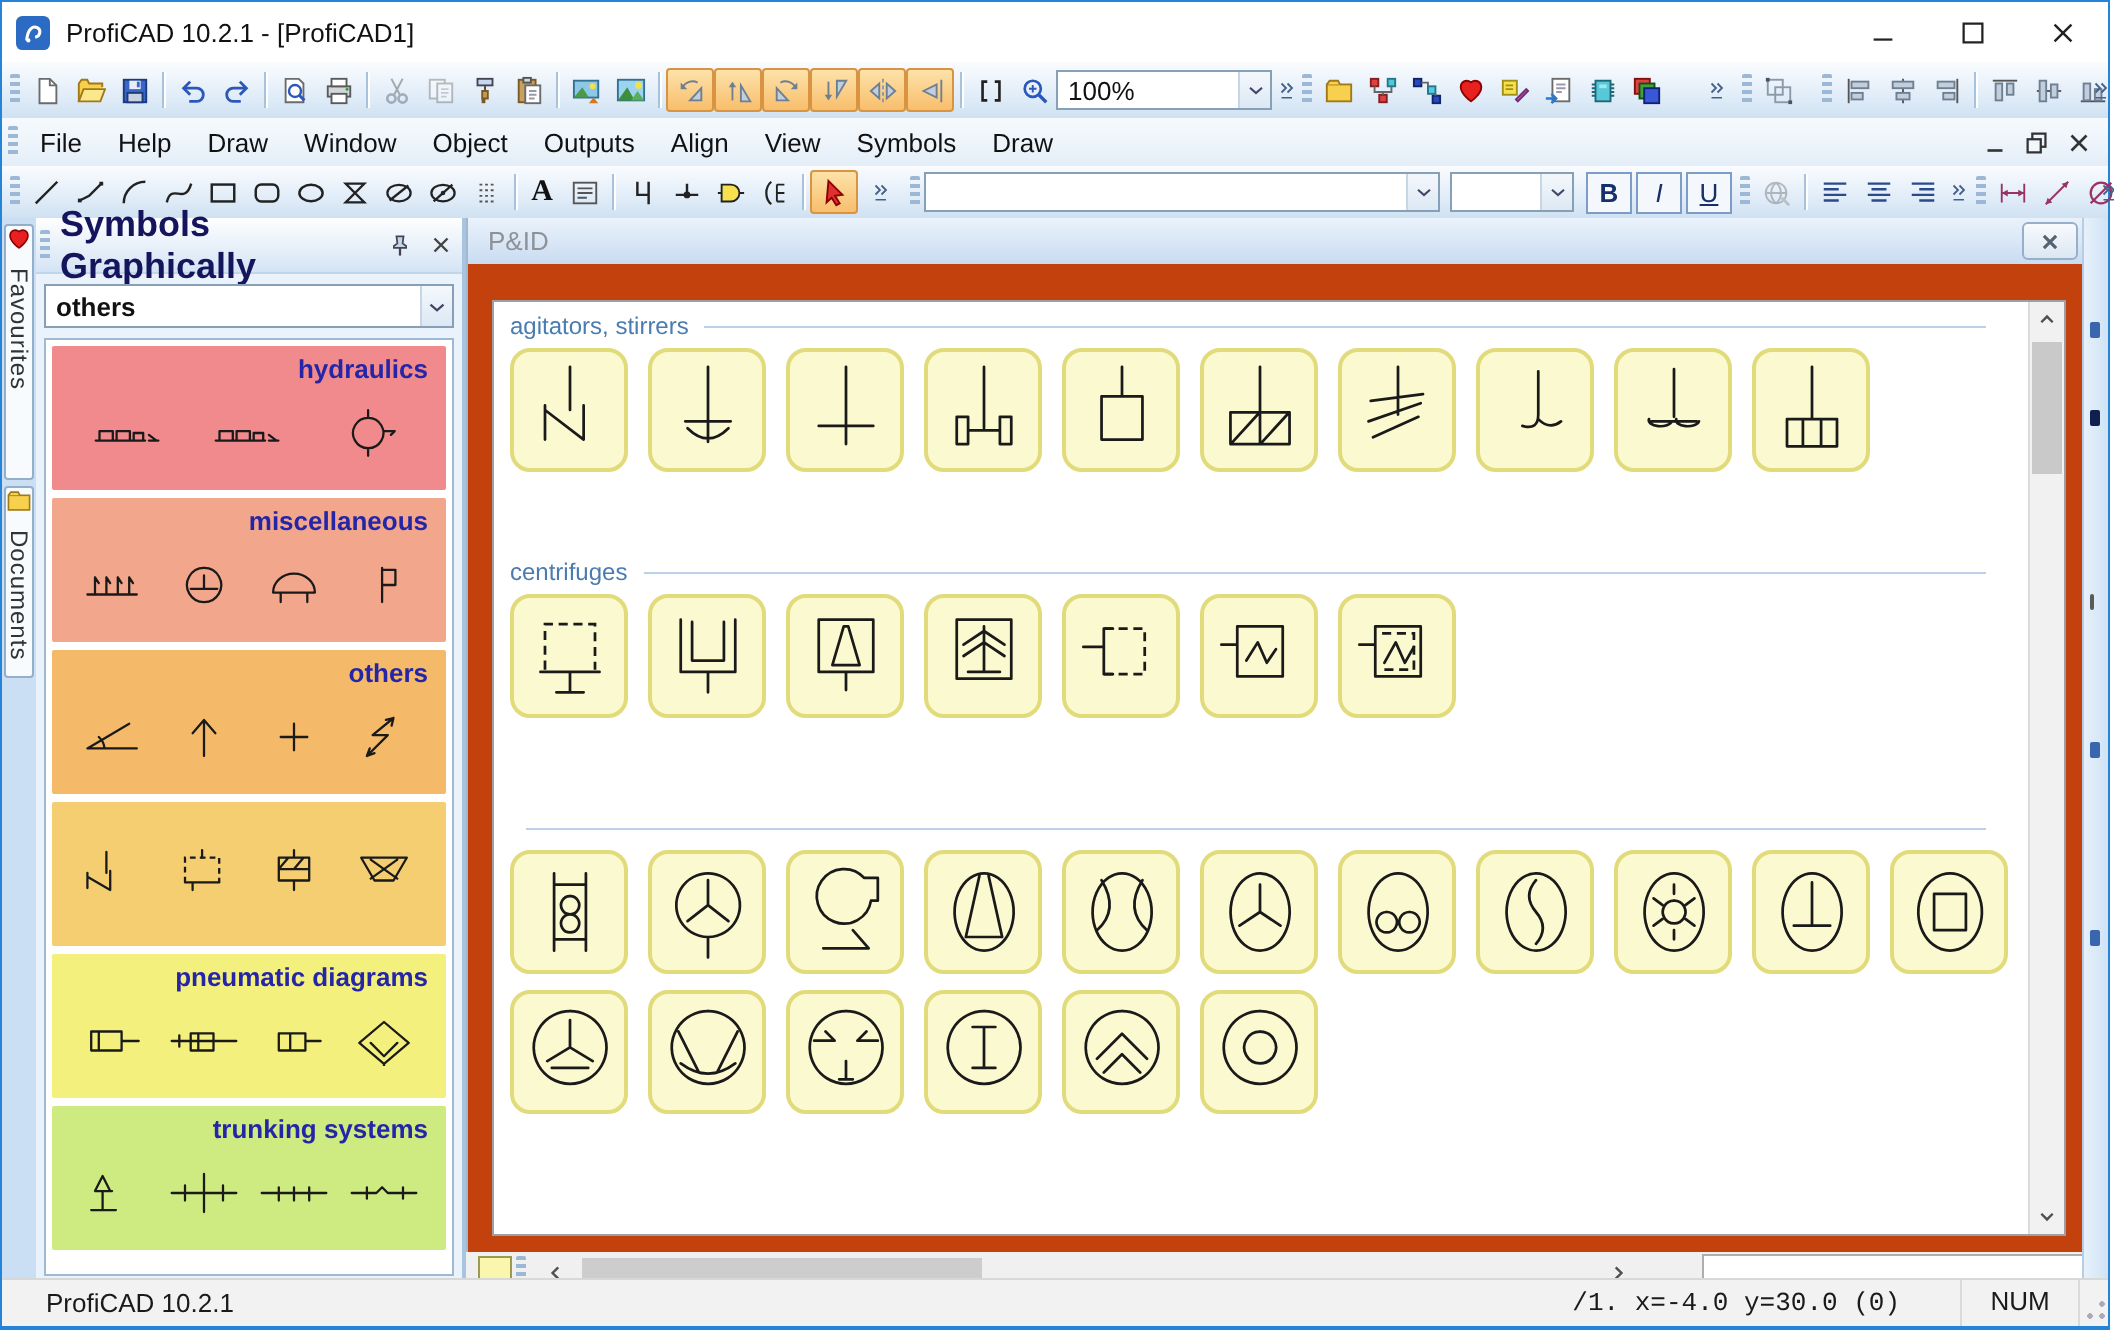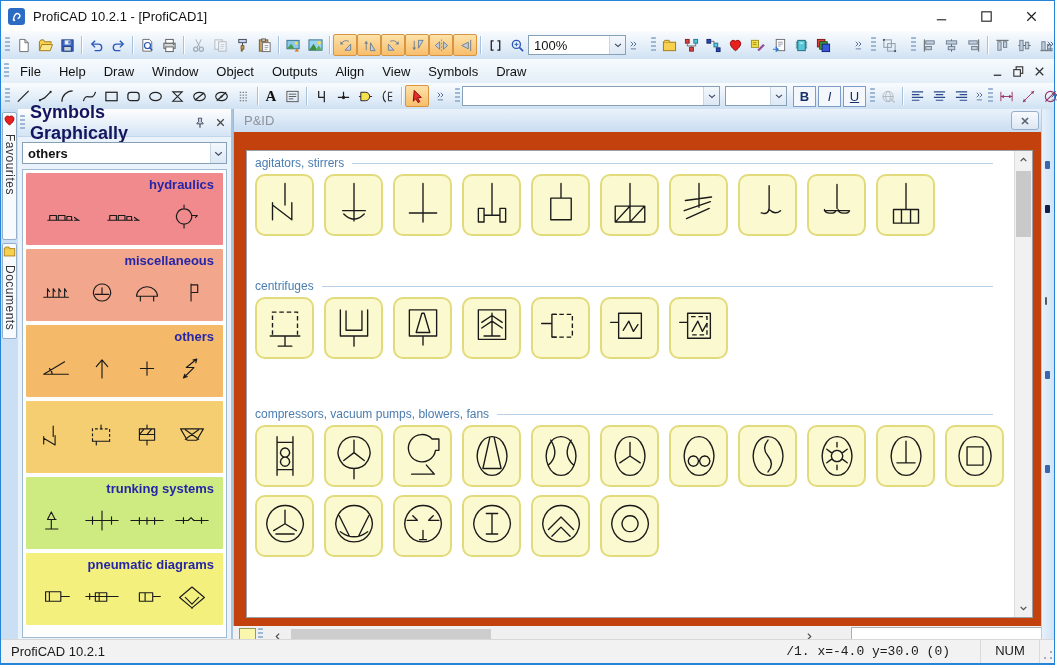--- a/index.html
+++ b/index.html
@@ -289,7 +289,7 @@
         </span>
       </span>
     <span class="cluster" style="left:527px">
-      <span class="combo" style="width:98px">
+      <span class="combo" style="width:108px">
         <span class="cv">100%</span>
         <span class="carrow" id="zoom-arrow">
             <svg width="12" height="12" viewBox="0 0 16 16">

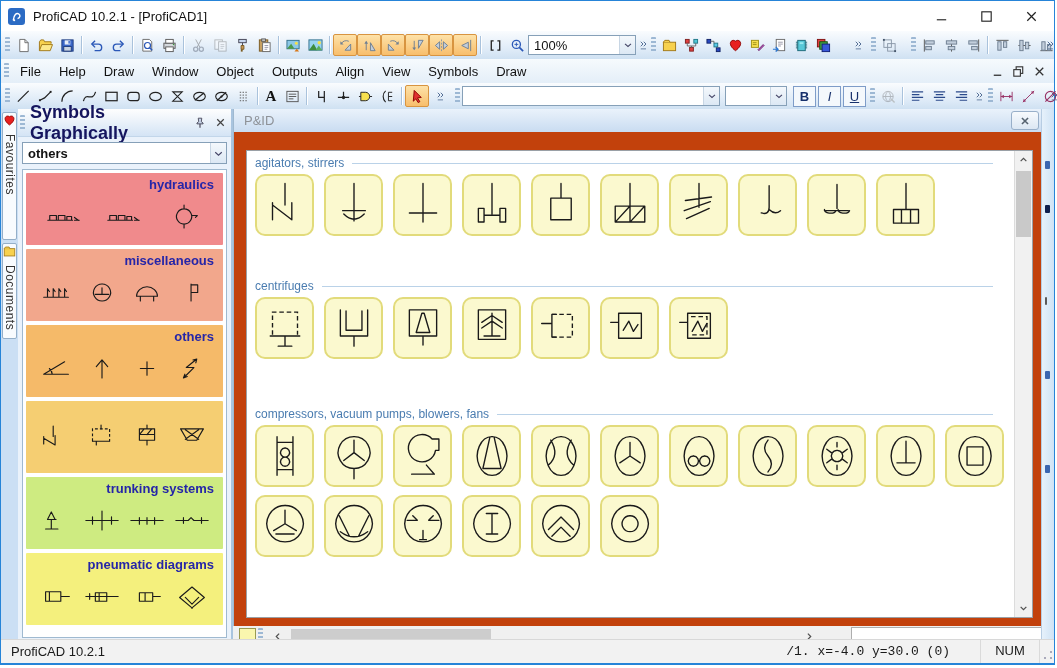--- a/index.html
+++ b/index.html
@@ -975,7 +975,6 @@
               </div>
               <div class="sec">
                 <div class="sec-h">
-                  <span class="slab">compressors, vacuum pumps, blowers, fans</span>
                   <span class="rule"></span>
                 </div>
                 <div class="trow">

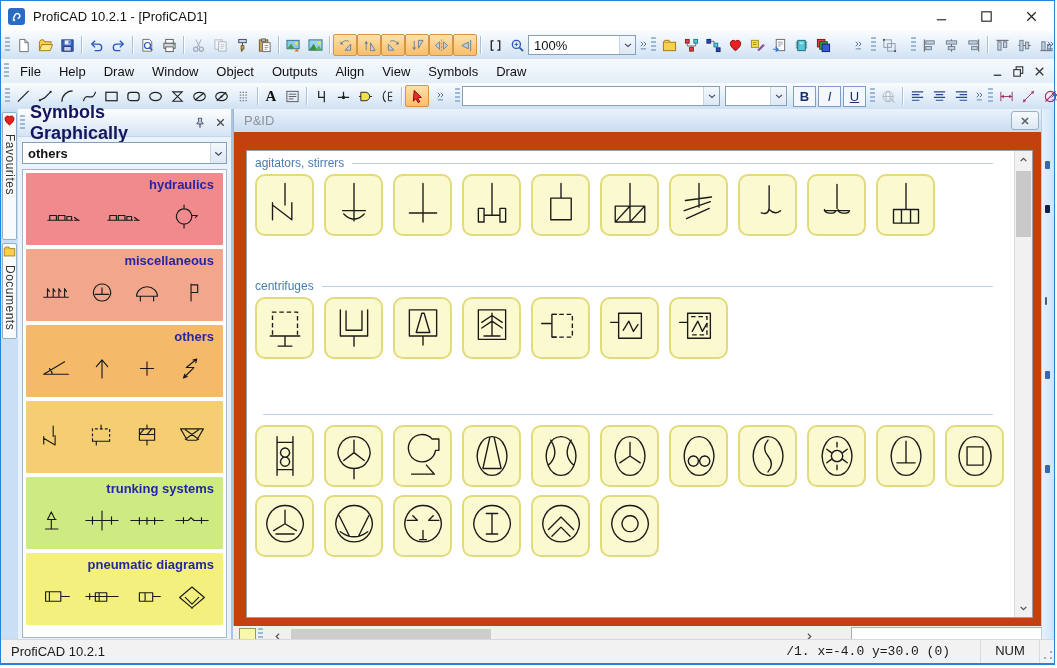--- a/index.html
+++ b/index.html
@@ -804,6 +804,31 @@
               </span>
             </div>
           </div>
+          <div class="card" style="background:#F4F07D">
+            <div class="clab">pneumatic diagrams</div>
+            <div class="csyms">
+              <span>
+                <svg width="38" height="25" viewBox="0 0 40 26">
+                  <path d="M8 8h16v10H8z M12 8v10 M24 13h9" fill="none" stroke="#1a1a1a" stroke-width="1.2" stroke-linecap="round" stroke-linejoin="round"></path>
+                </svg>
+              </span>
+              <span>
+                <svg width="38" height="25" viewBox="0 0 40 26">
+                  <path d="M3 13h34 M13 9h12v9H13z M17 9v9 M7 10v6" fill="none" stroke="#1a1a1a" stroke-width="1.2" stroke-linecap="round" stroke-linejoin="round"></path>
+                </svg>
+              </span>
+              <span>
+                <svg width="38" height="25" viewBox="0 0 40 26">
+                  <path d="M12 9h14v9H12z M18 9v9 M26 13h8" fill="none" stroke="#1a1a1a" stroke-width="1.2" stroke-linecap="round" stroke-linejoin="round"></path>
+                </svg>
+              </span>
+              <span>
+                <svg width="38" height="25" viewBox="0 0 40 26">
+                  <path d="M20 3l13 11-13 11L7 14z M13 14l7 7 7-7 M20 25v6" fill="none" stroke="#1a1a1a" stroke-width="1.2" stroke-linecap="round" stroke-linejoin="round"></path>
+                </svg>
+              </span>
+            </div>
+          </div>
           <div class="card" style="background:#CEEB81">
             <div class="clab">trunking systems</div>
             <div class="csyms">
@@ -825,31 +850,6 @@
               <span>
                 <svg width="38" height="25" viewBox="0 0 40 26">
                   <path d="M3 13h13l3-3 3 3h15 M11 10v6 M30 10v6" fill="none" stroke="#1a1a1a" stroke-width="1.2" stroke-linecap="round" stroke-linejoin="round"></path>
-                </svg>
-              </span>
-            </div>
-          </div>
-          <div class="card" style="background:#F4F07D">
-            <div class="clab">pneumatic diagrams</div>
-            <div class="csyms">
-              <span>
-                <svg width="38" height="25" viewBox="0 0 40 26">
-                  <path d="M8 8h16v10H8z M12 8v10 M24 13h9" fill="none" stroke="#1a1a1a" stroke-width="1.2" stroke-linecap="round" stroke-linejoin="round"></path>
-                </svg>
-              </span>
-              <span>
-                <svg width="38" height="25" viewBox="0 0 40 26">
-                  <path d="M3 13h34 M13 9h12v9H13z M17 9v9 M7 10v6" fill="none" stroke="#1a1a1a" stroke-width="1.2" stroke-linecap="round" stroke-linejoin="round"></path>
-                </svg>
-              </span>
-              <span>
-                <svg width="38" height="25" viewBox="0 0 40 26">
-                  <path d="M12 9h14v9H12z M18 9v9 M26 13h8" fill="none" stroke="#1a1a1a" stroke-width="1.2" stroke-linecap="round" stroke-linejoin="round"></path>
-                </svg>
-              </span>
-              <span>
-                <svg width="38" height="25" viewBox="0 0 40 26">
-                  <path d="M20 3l13 11-13 11L7 14z M13 14l7 7 7-7 M20 25v6" fill="none" stroke="#1a1a1a" stroke-width="1.2" stroke-linecap="round" stroke-linejoin="round"></path>
                 </svg>
               </span>
             </div>

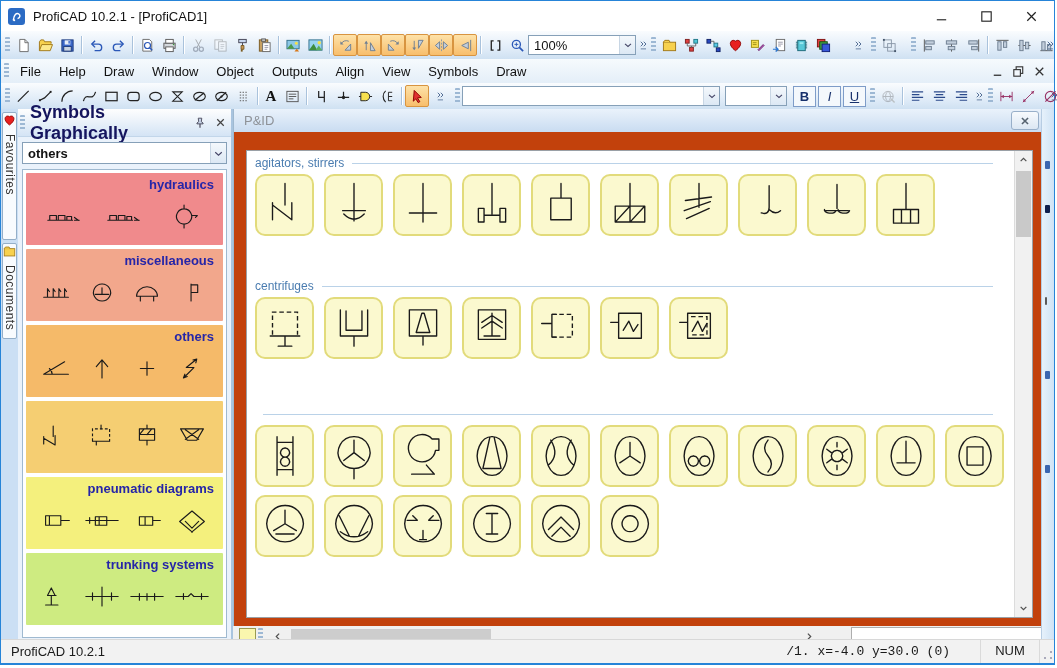--- a/index.html
+++ b/index.html
@@ -92,7 +92,7 @@
   .pagebox{width:196px;height:16px;background:#fff;border:1px solid #AEAEAE;margin-left:33px;}
 
   
-  .statusbar{position:absolute;left:0;right:0;bottom:0;height:23px;background:#F2F2F2;border-top:1px solid #D8D8D8;display:flex;align-items:center;font-size:13px;color:#1a1a1a;}
+  .statusbar{position:absolute;left:0;right:0;bottom:0;height:23px;background:#F2F2F2;border-top:1px solid #D8D8D8;display:flex;align-items:center;font-size:13px;color:#1a1a1a;padding-left:12px;}
   .statusbar .sleft{margin-left:10px;}
   .statusbar .scoords{margin-left:auto;margin-right:30px;font-family:Liberation Mono, monospace;}
   .statusbar .snum{width:58px;text-align:center;border-left:1px solid #DADADA;border-right:1px solid #DADADA;height:100%;line-height:22px;}

